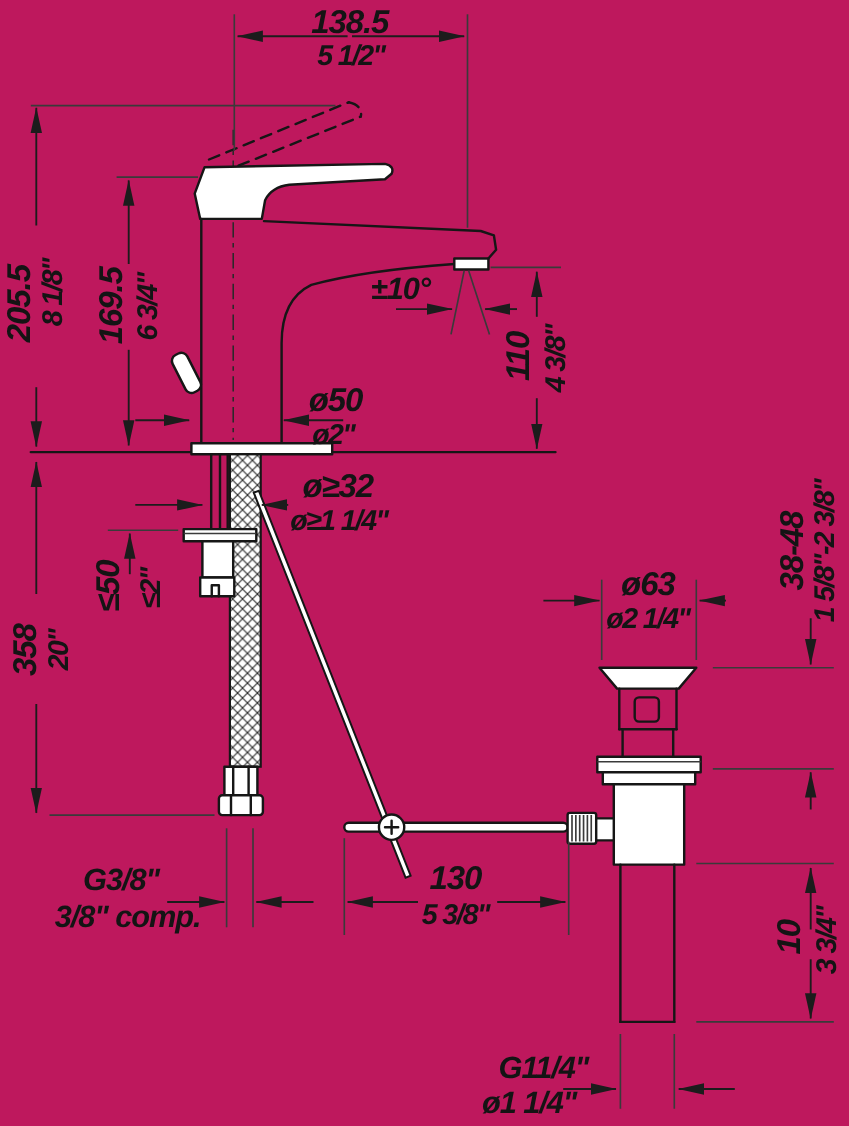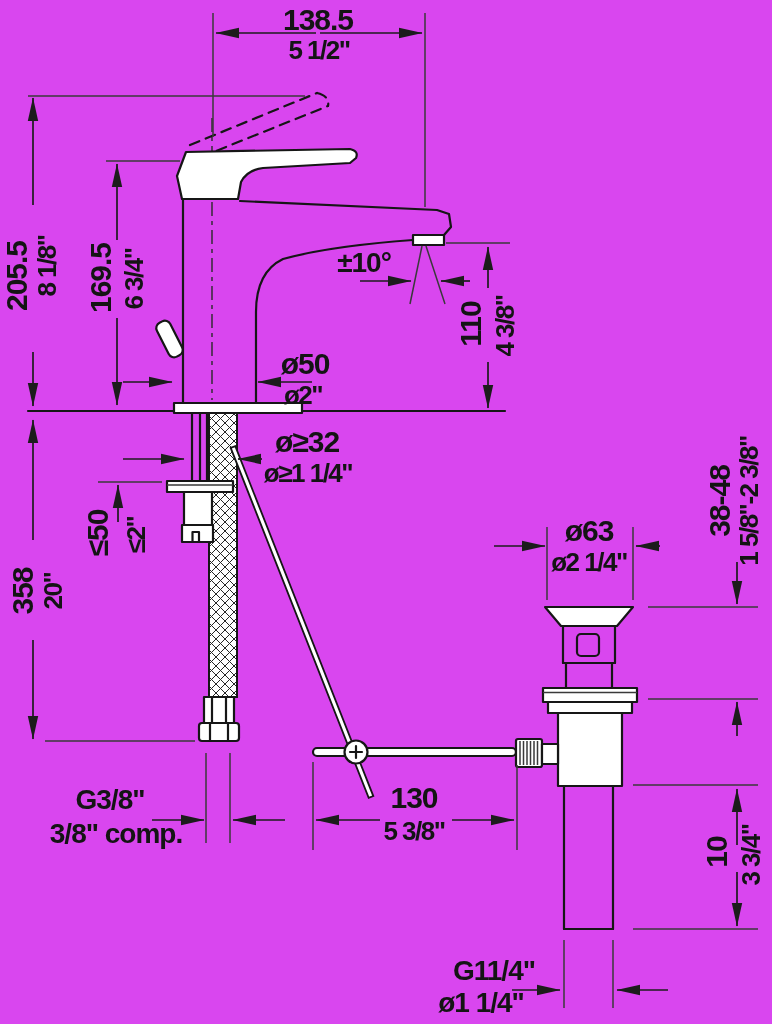--- a/index.html
+++ b/index.html
@@ -3,7 +3,7 @@
 <meta charset="utf-8">
 <style>
   html,body{margin:0;padding:0;background:#fff;}
-  .page{position:relative;width:772px;height:1024px;background:#d946ef;overflow:hidden;}
+  .page{position:relative;width:772px;height:1024px;background:#be185d;overflow:hidden;font-style:italic;}
   svg{display:block;}
   svg text{
     font-family:"Liberation Sans","DejaVu Sans",sans-serif;

